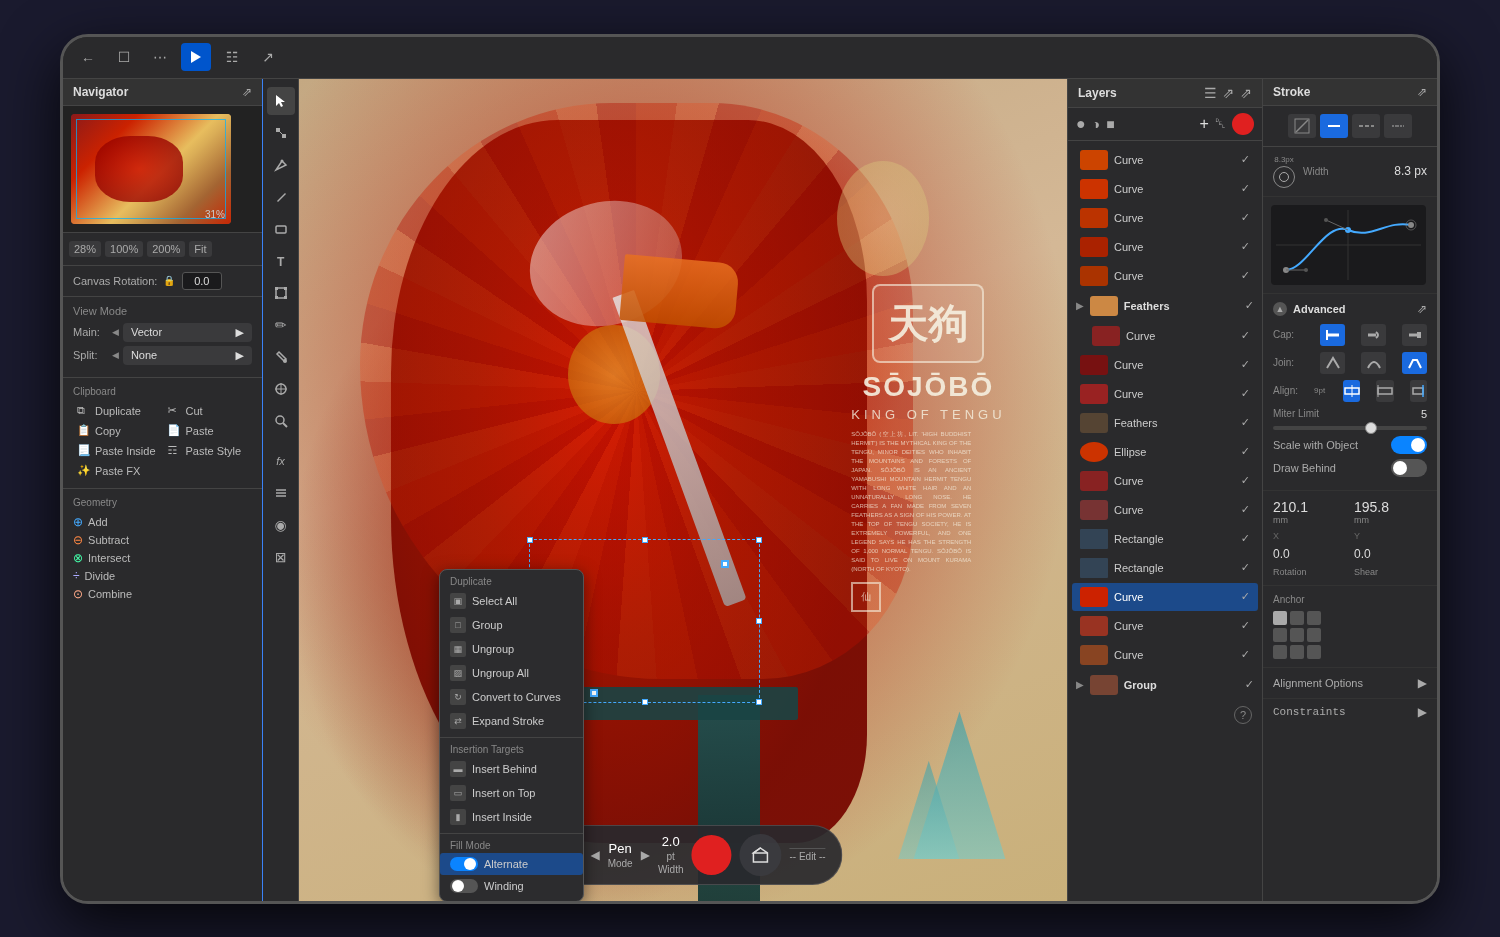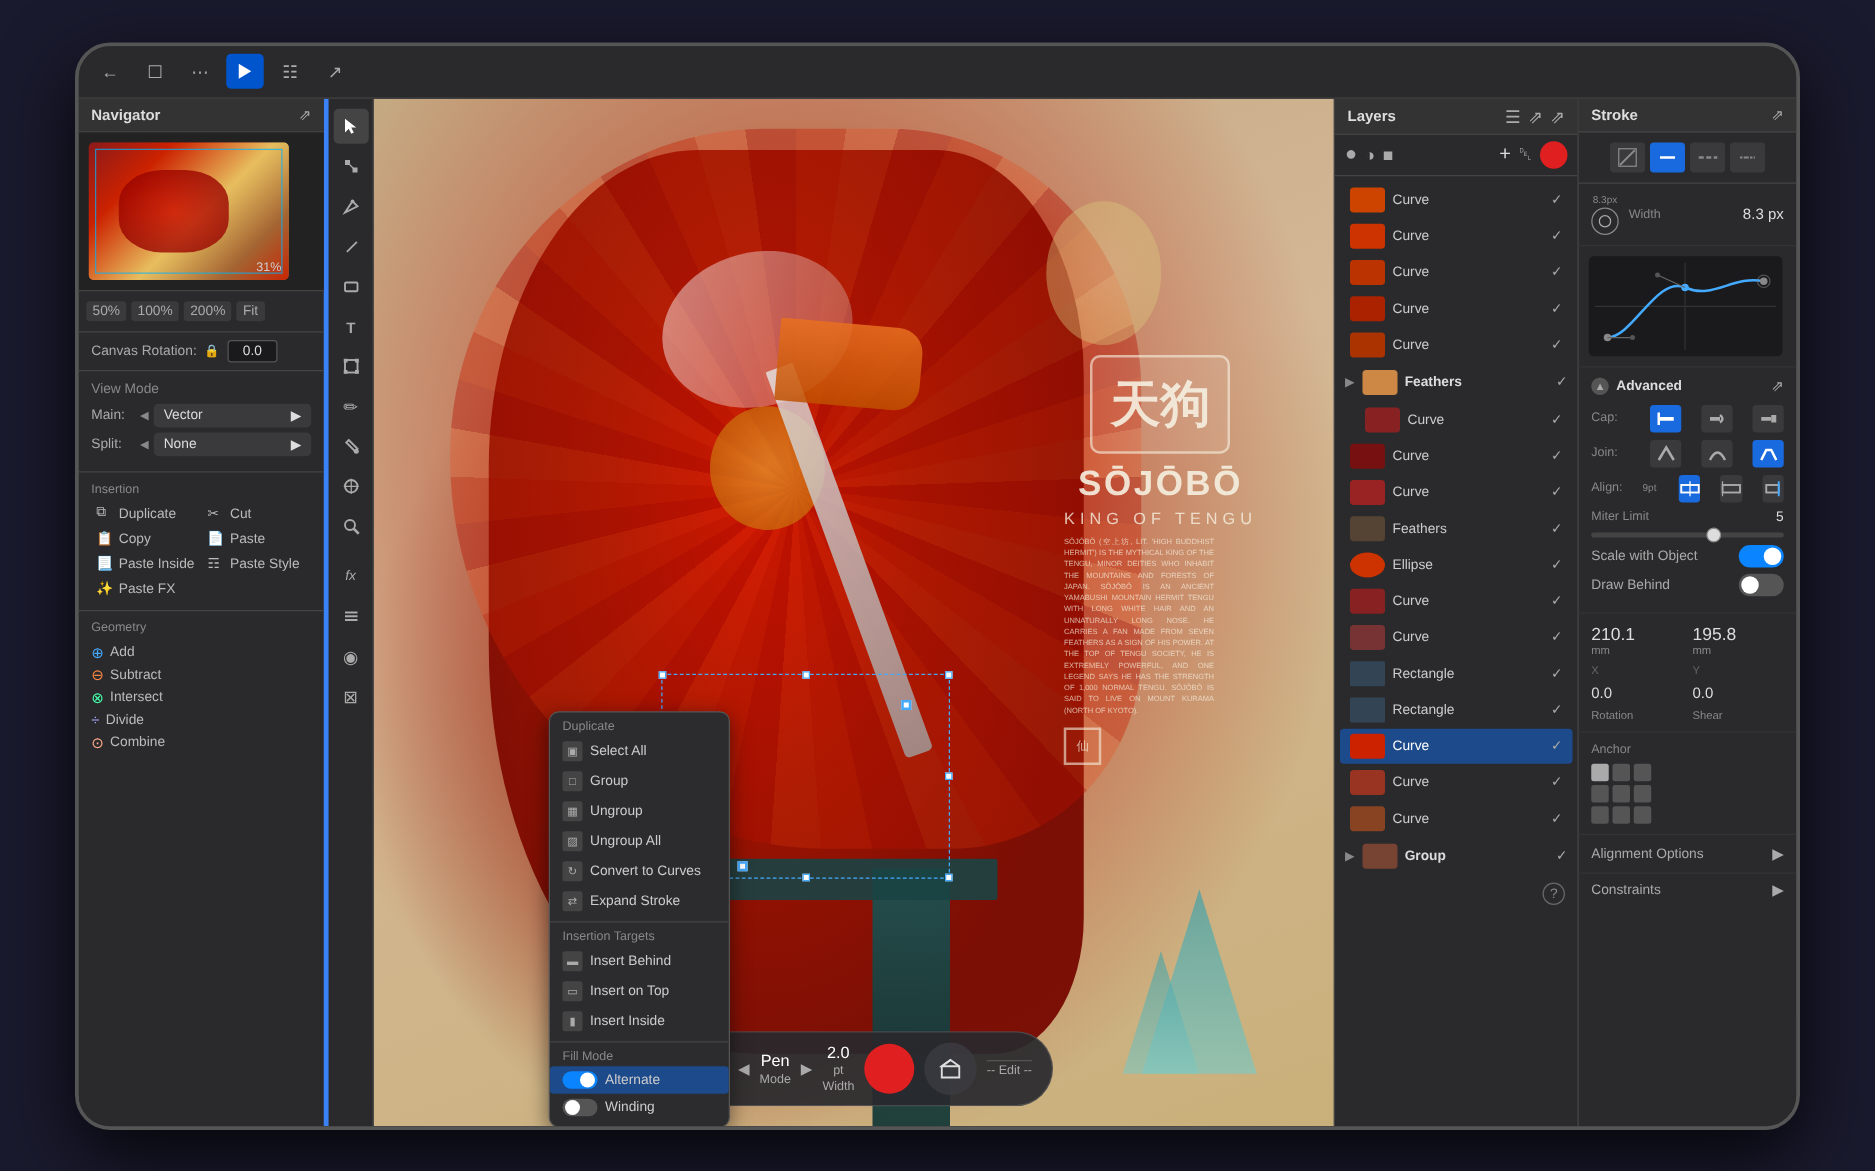--- a/index.html
+++ b/index.html
@@ -39,7 +39,7 @@
       background: #2a2a2c;
       display: flex;
       flex-direction: column;
-      border-right: 4px solid #3b82f6;
+      border-right: 1px solid #3b82f6;
       flex-shrink: 0;
     }
 

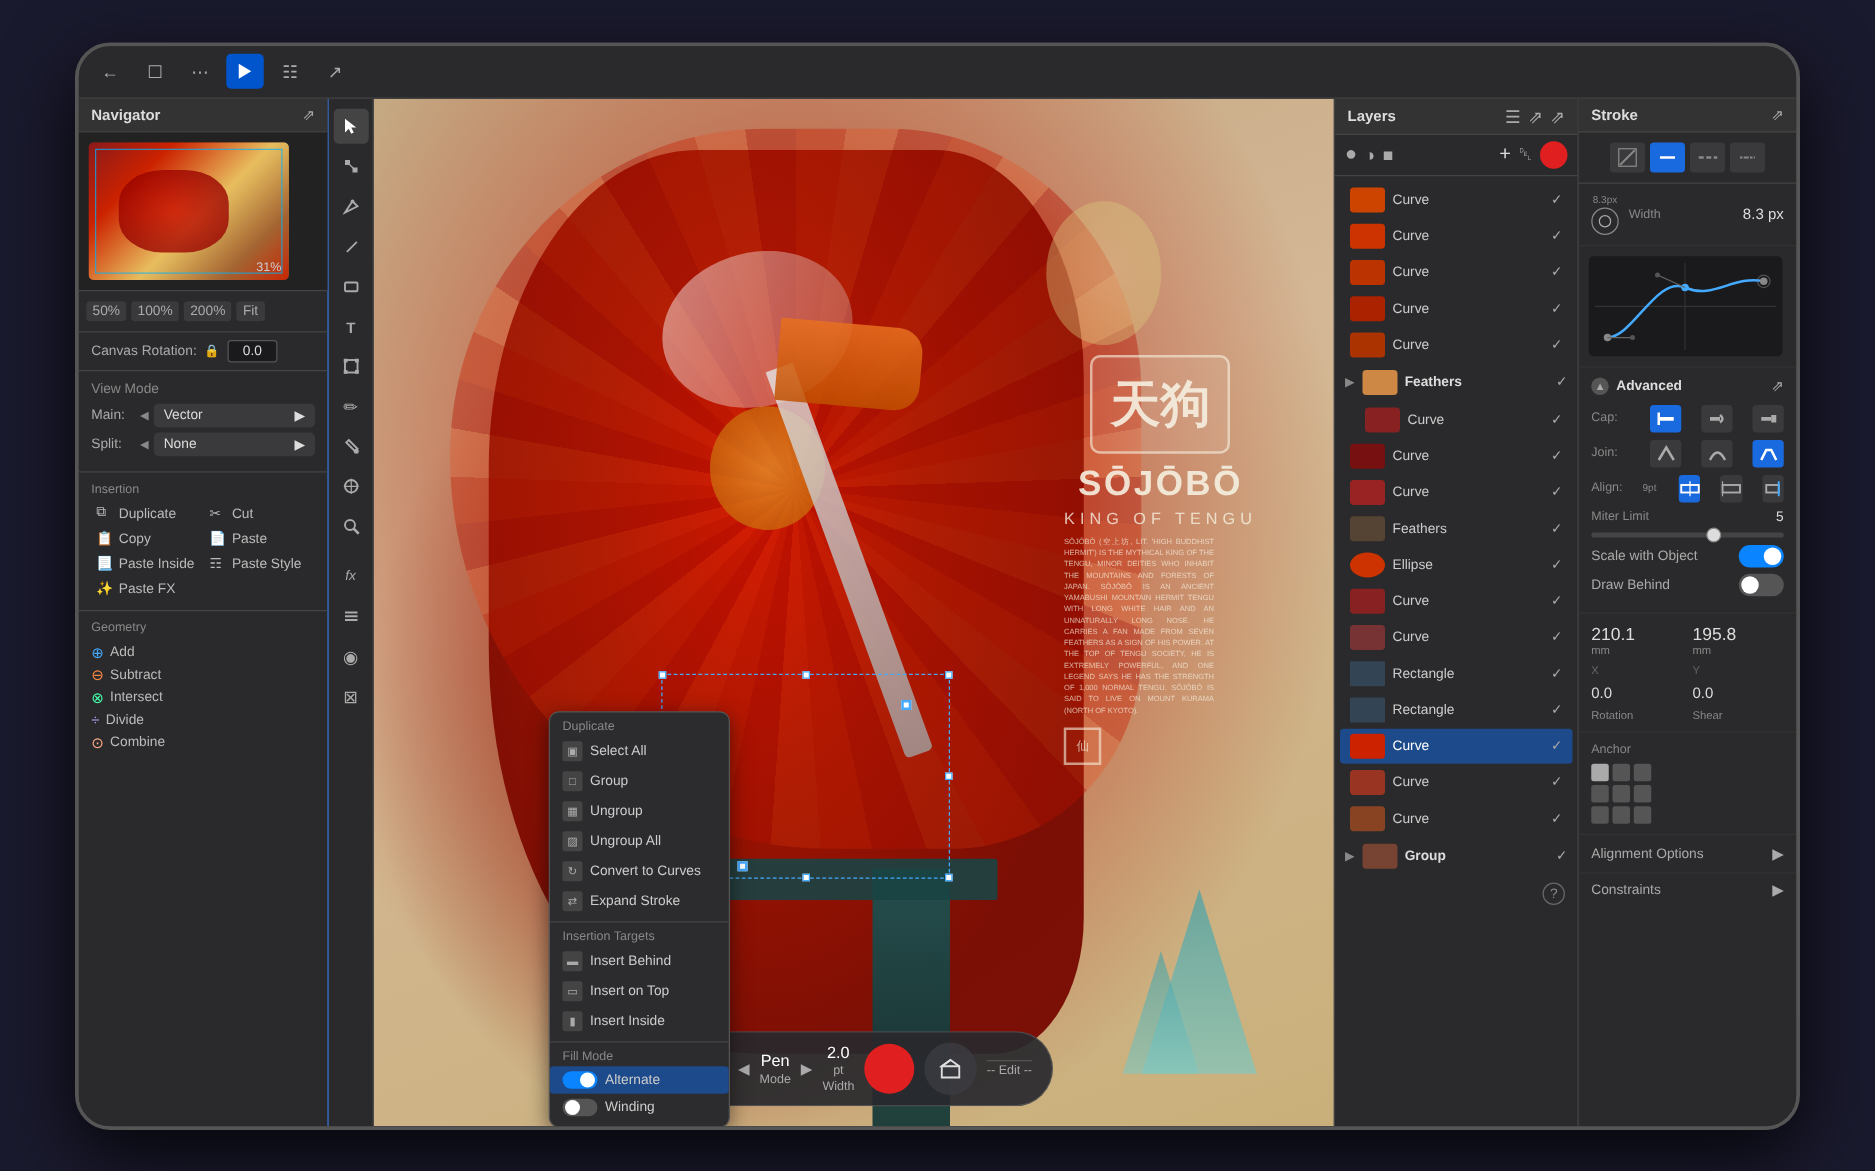--- a/index.html
+++ b/index.html
@@ -1048,7 +1048,7 @@
       </div>
 
       <div class="zoom-controls">
-        <div class="zoom-btn">50%</div>
+        <div class="zoom-btn">28%</div>
         <div class="zoom-btn">100%</div>
         <div class="zoom-btn">200%</div>
         <div class="zoom-btn">Fit</div>

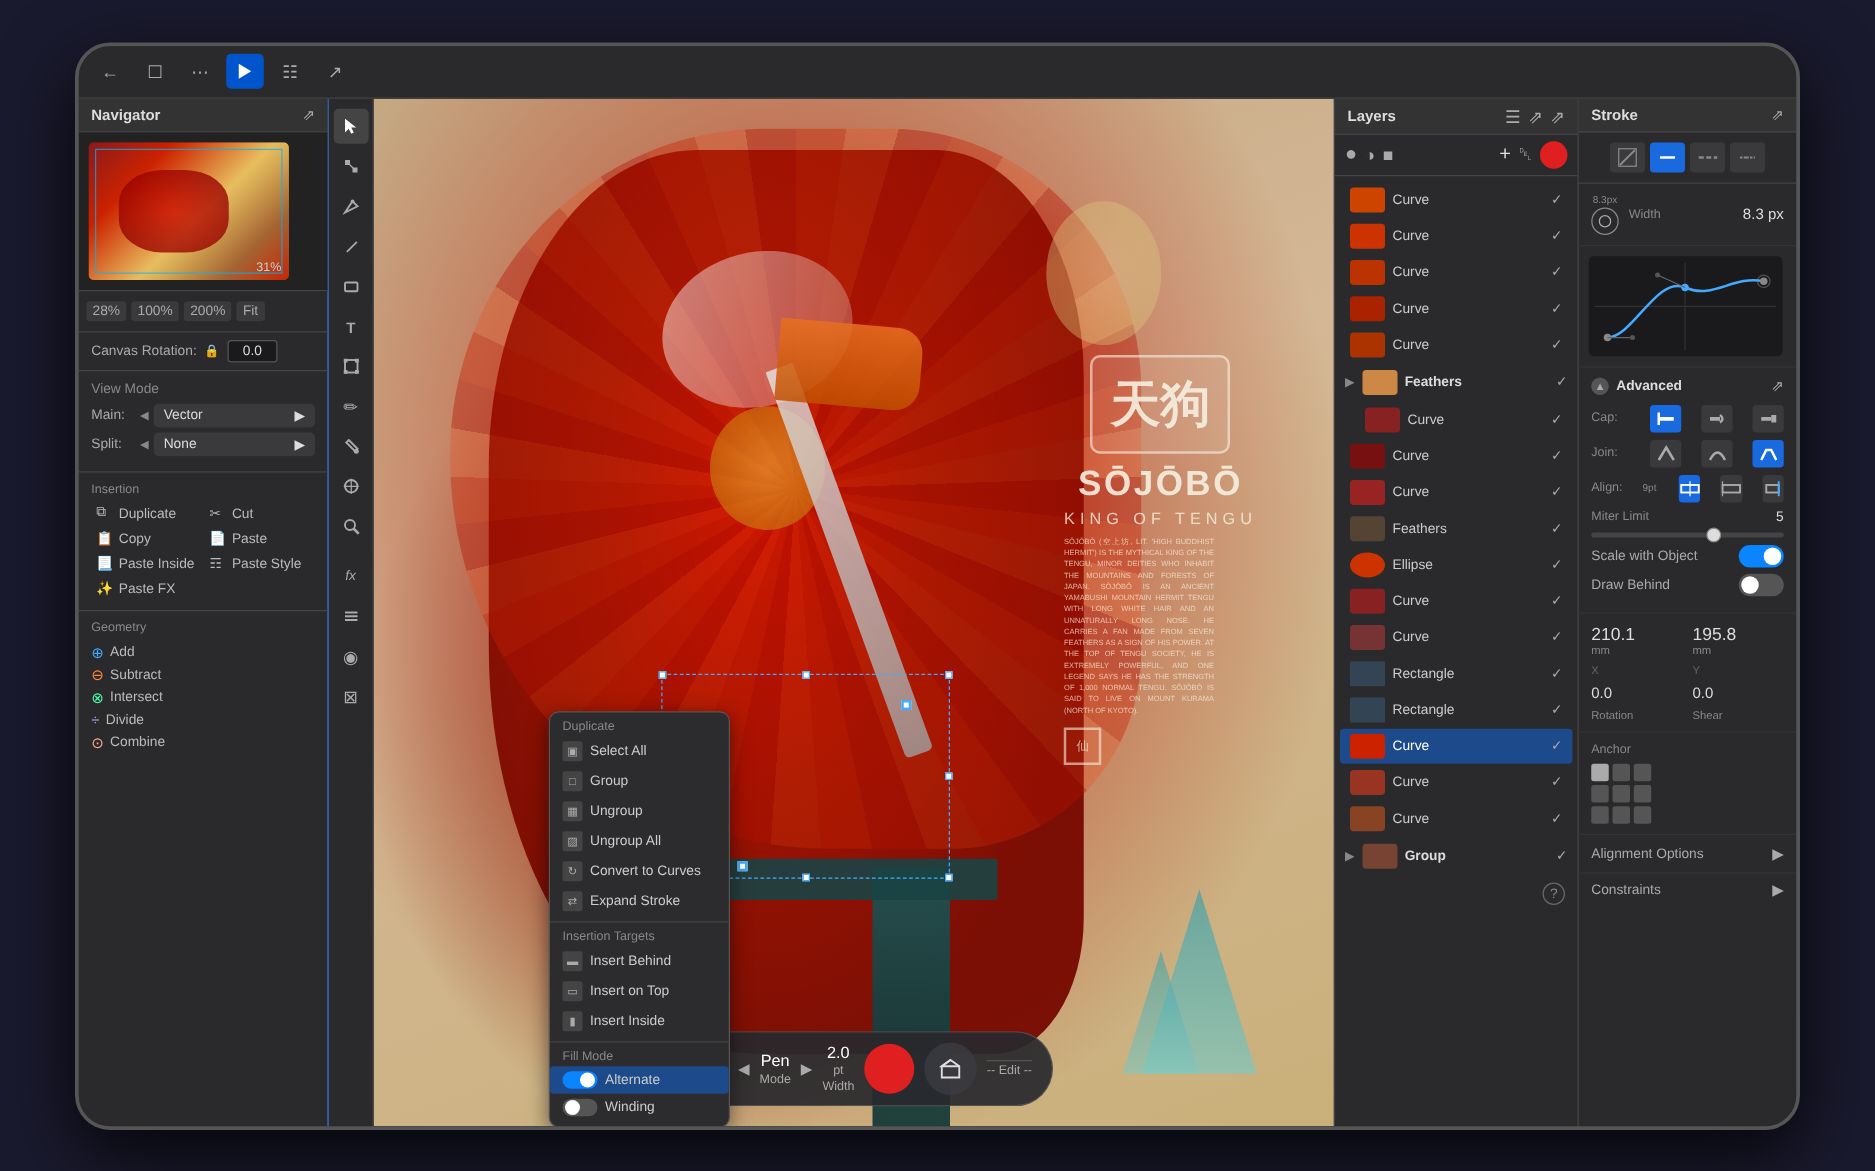--- a/index.html
+++ b/index.html
@@ -1081,7 +1081,7 @@
       </div>
 
       <div class="clipboard-panel">
-        <div class="panel-section-title">Insertion</div>
+        <div class="panel-section-title">Clipboard</div>
         <div class="clipboard-grid">
           <div class="clipboard-item">
             <span class="clipboard-icon">⧉</span>

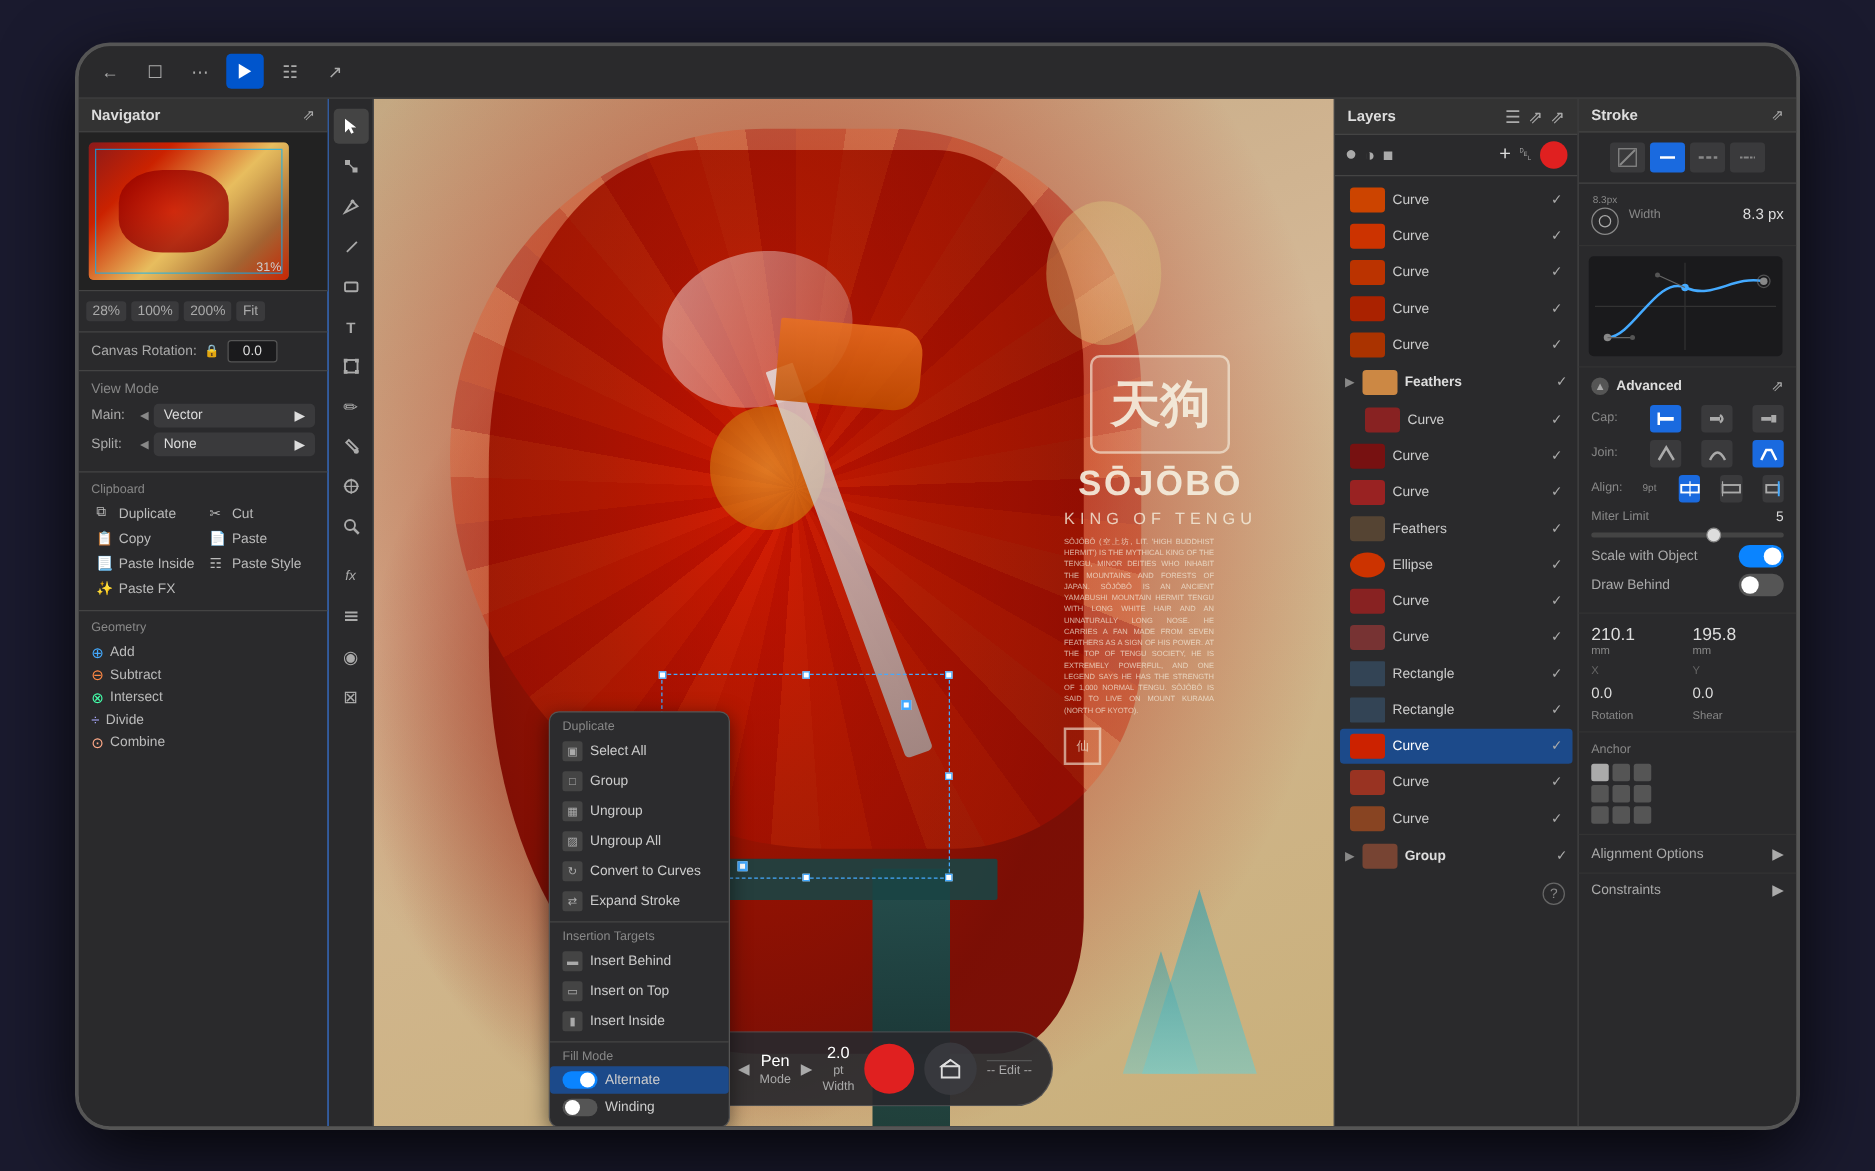--- a/index.html
+++ b/index.html
@@ -886,6 +886,7 @@
     .constraints-text {
       color: #aaa;
       font-size: 11px;
+      font-family: Liberation Mono, monospace;
     }
 
     

